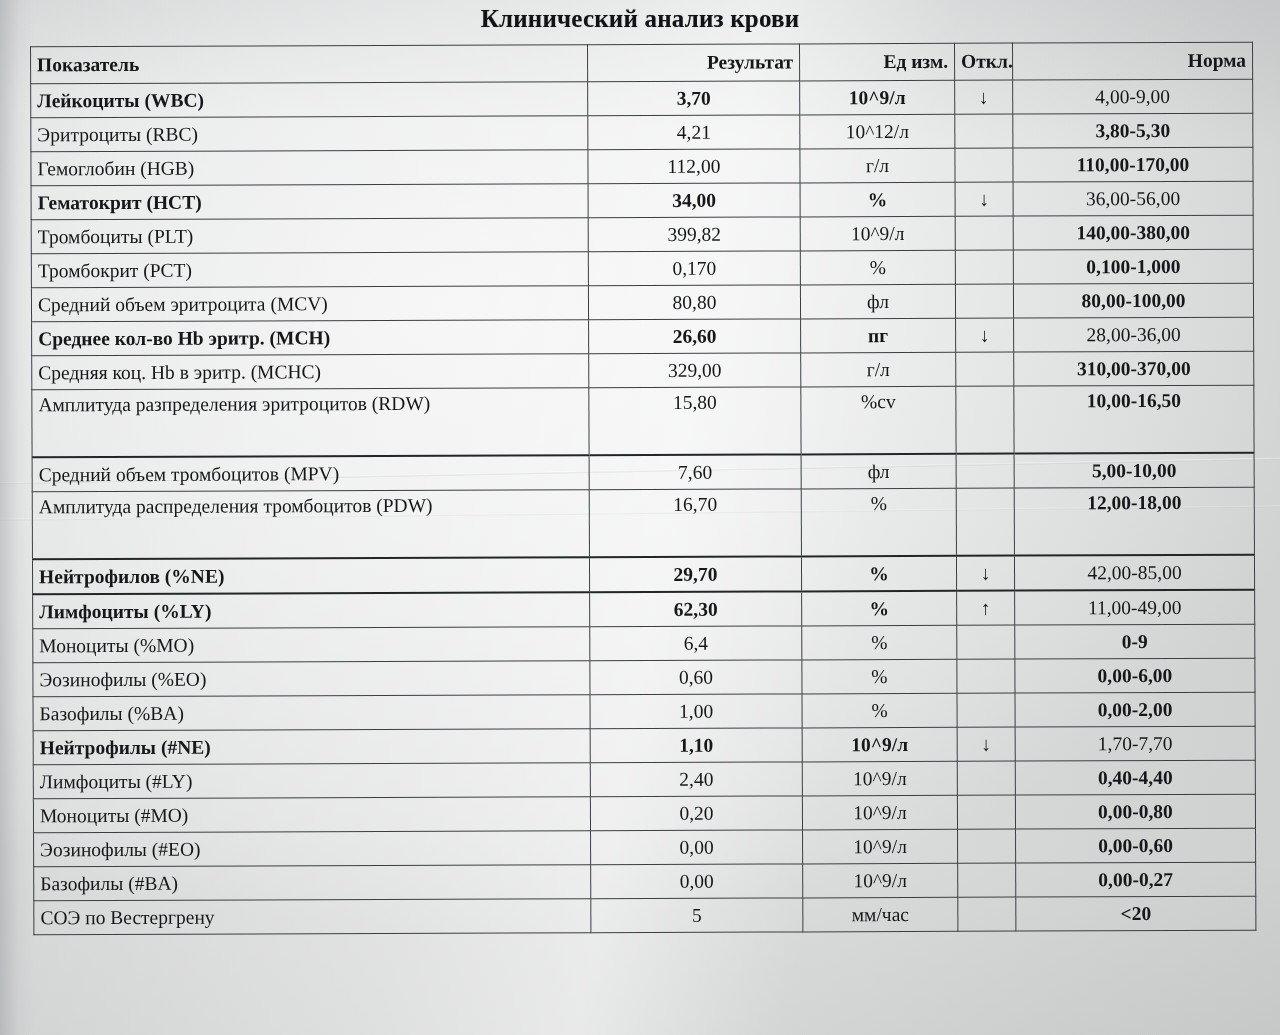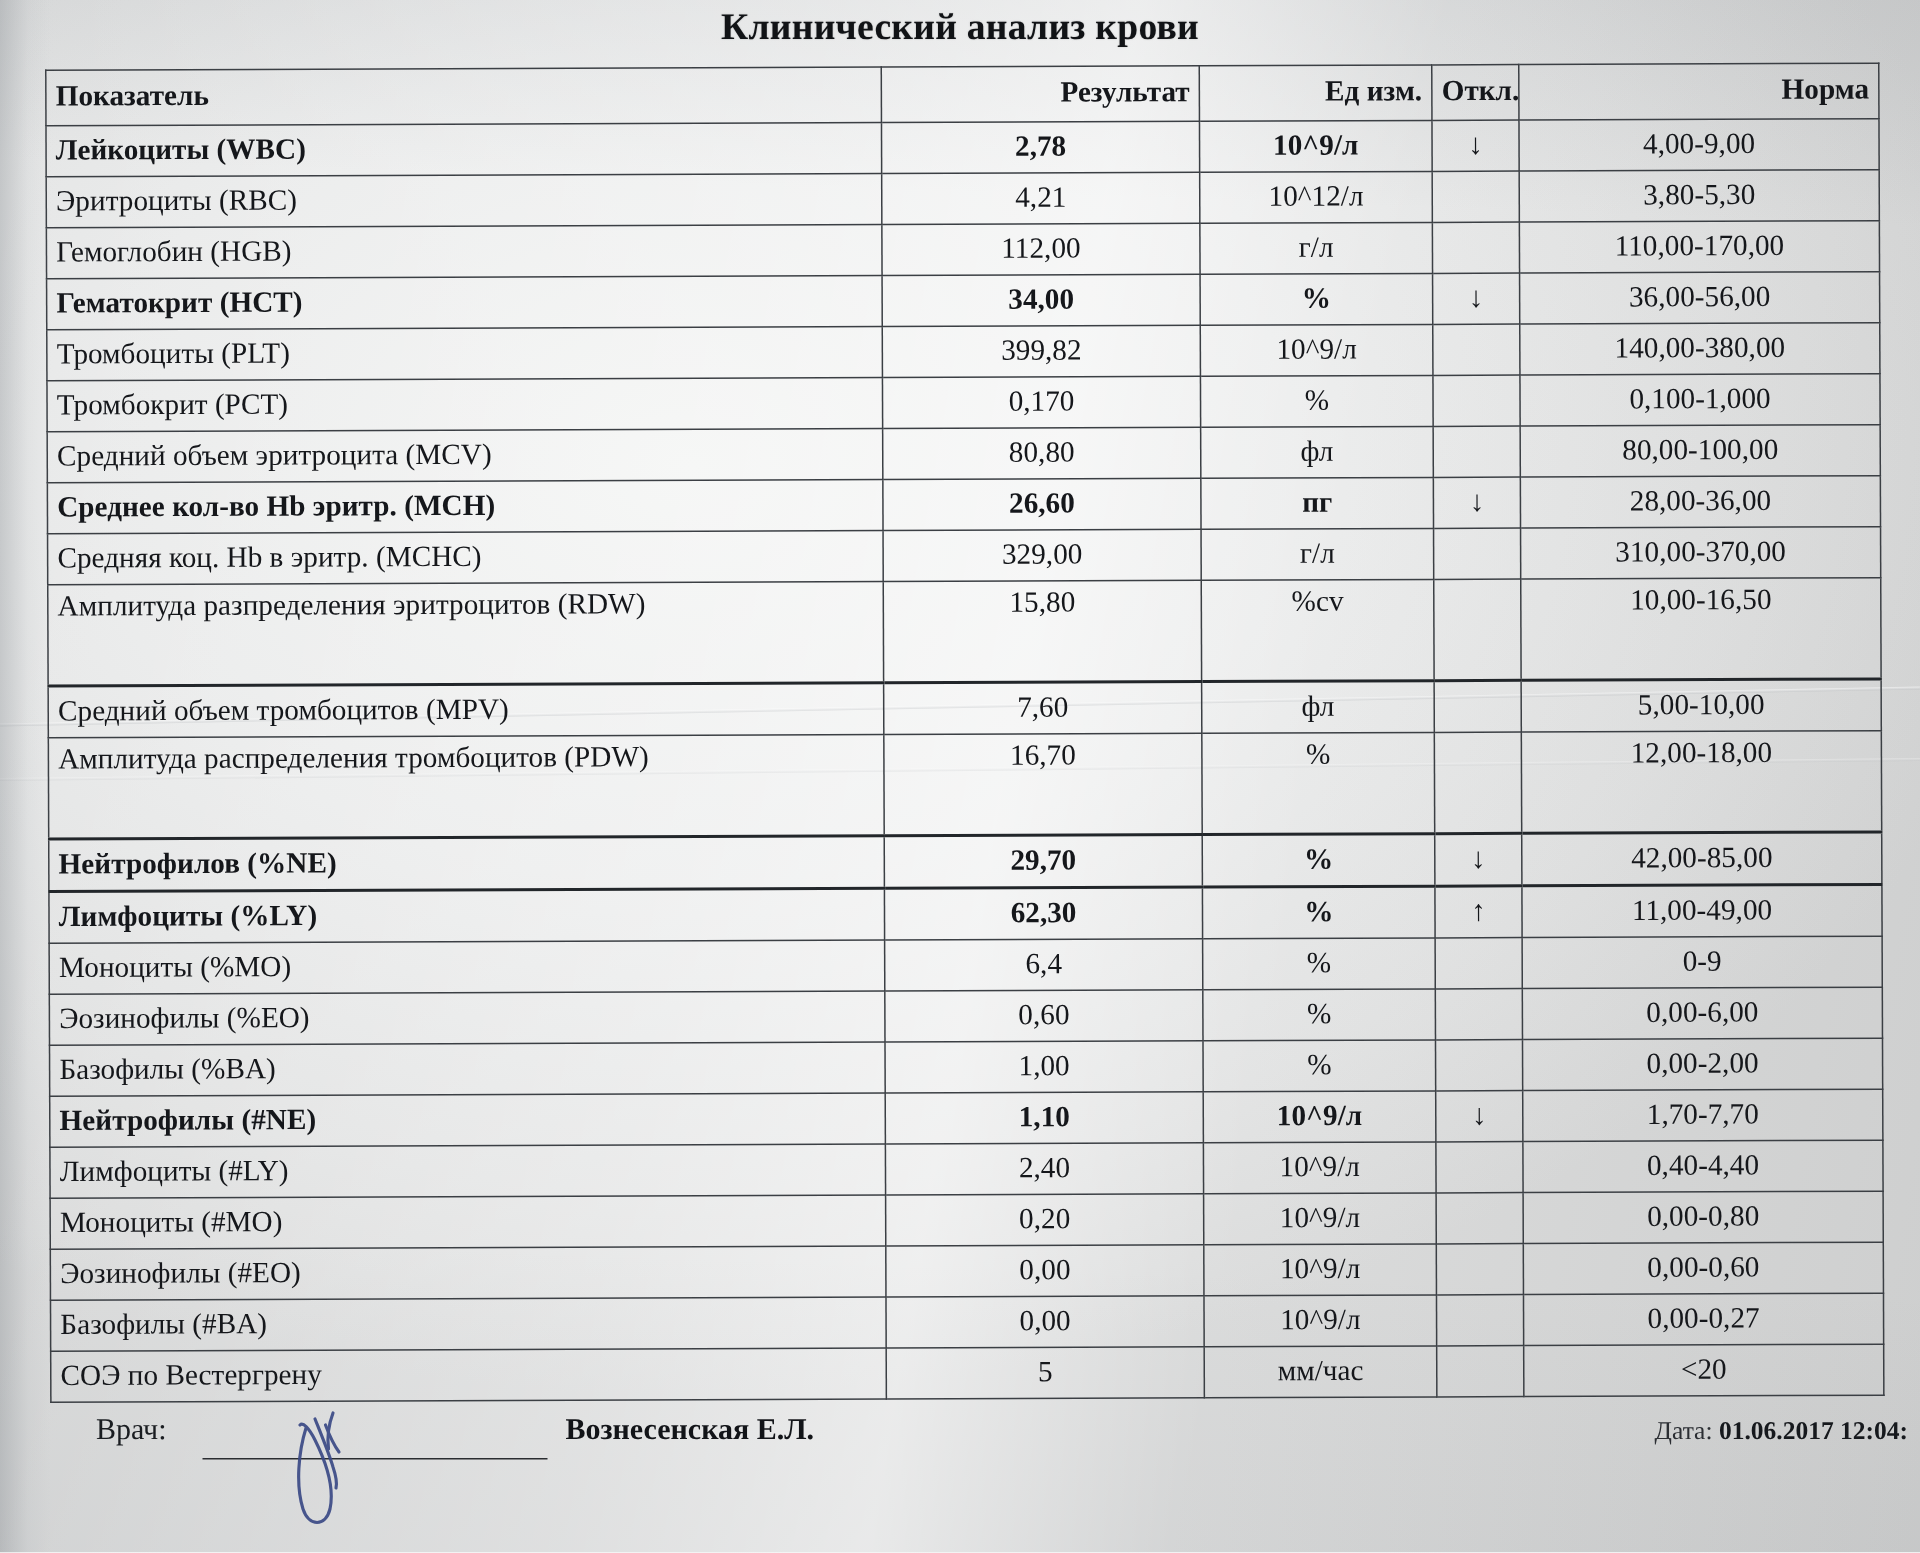--- a/index.html
+++ b/index.html
@@ -203,7 +203,7 @@
       <tbody id="tbody">
           <tr class="bold">
             <td class="name">Лейкоциты (WBC)</td>
-            <td class="res">2,78</td>
+            <td class="res">3,70</td>
             <td class="unit">10^9/л</td>
             <td class="dev">↓</td>
             <td class="norm">4,00-9,00</td>

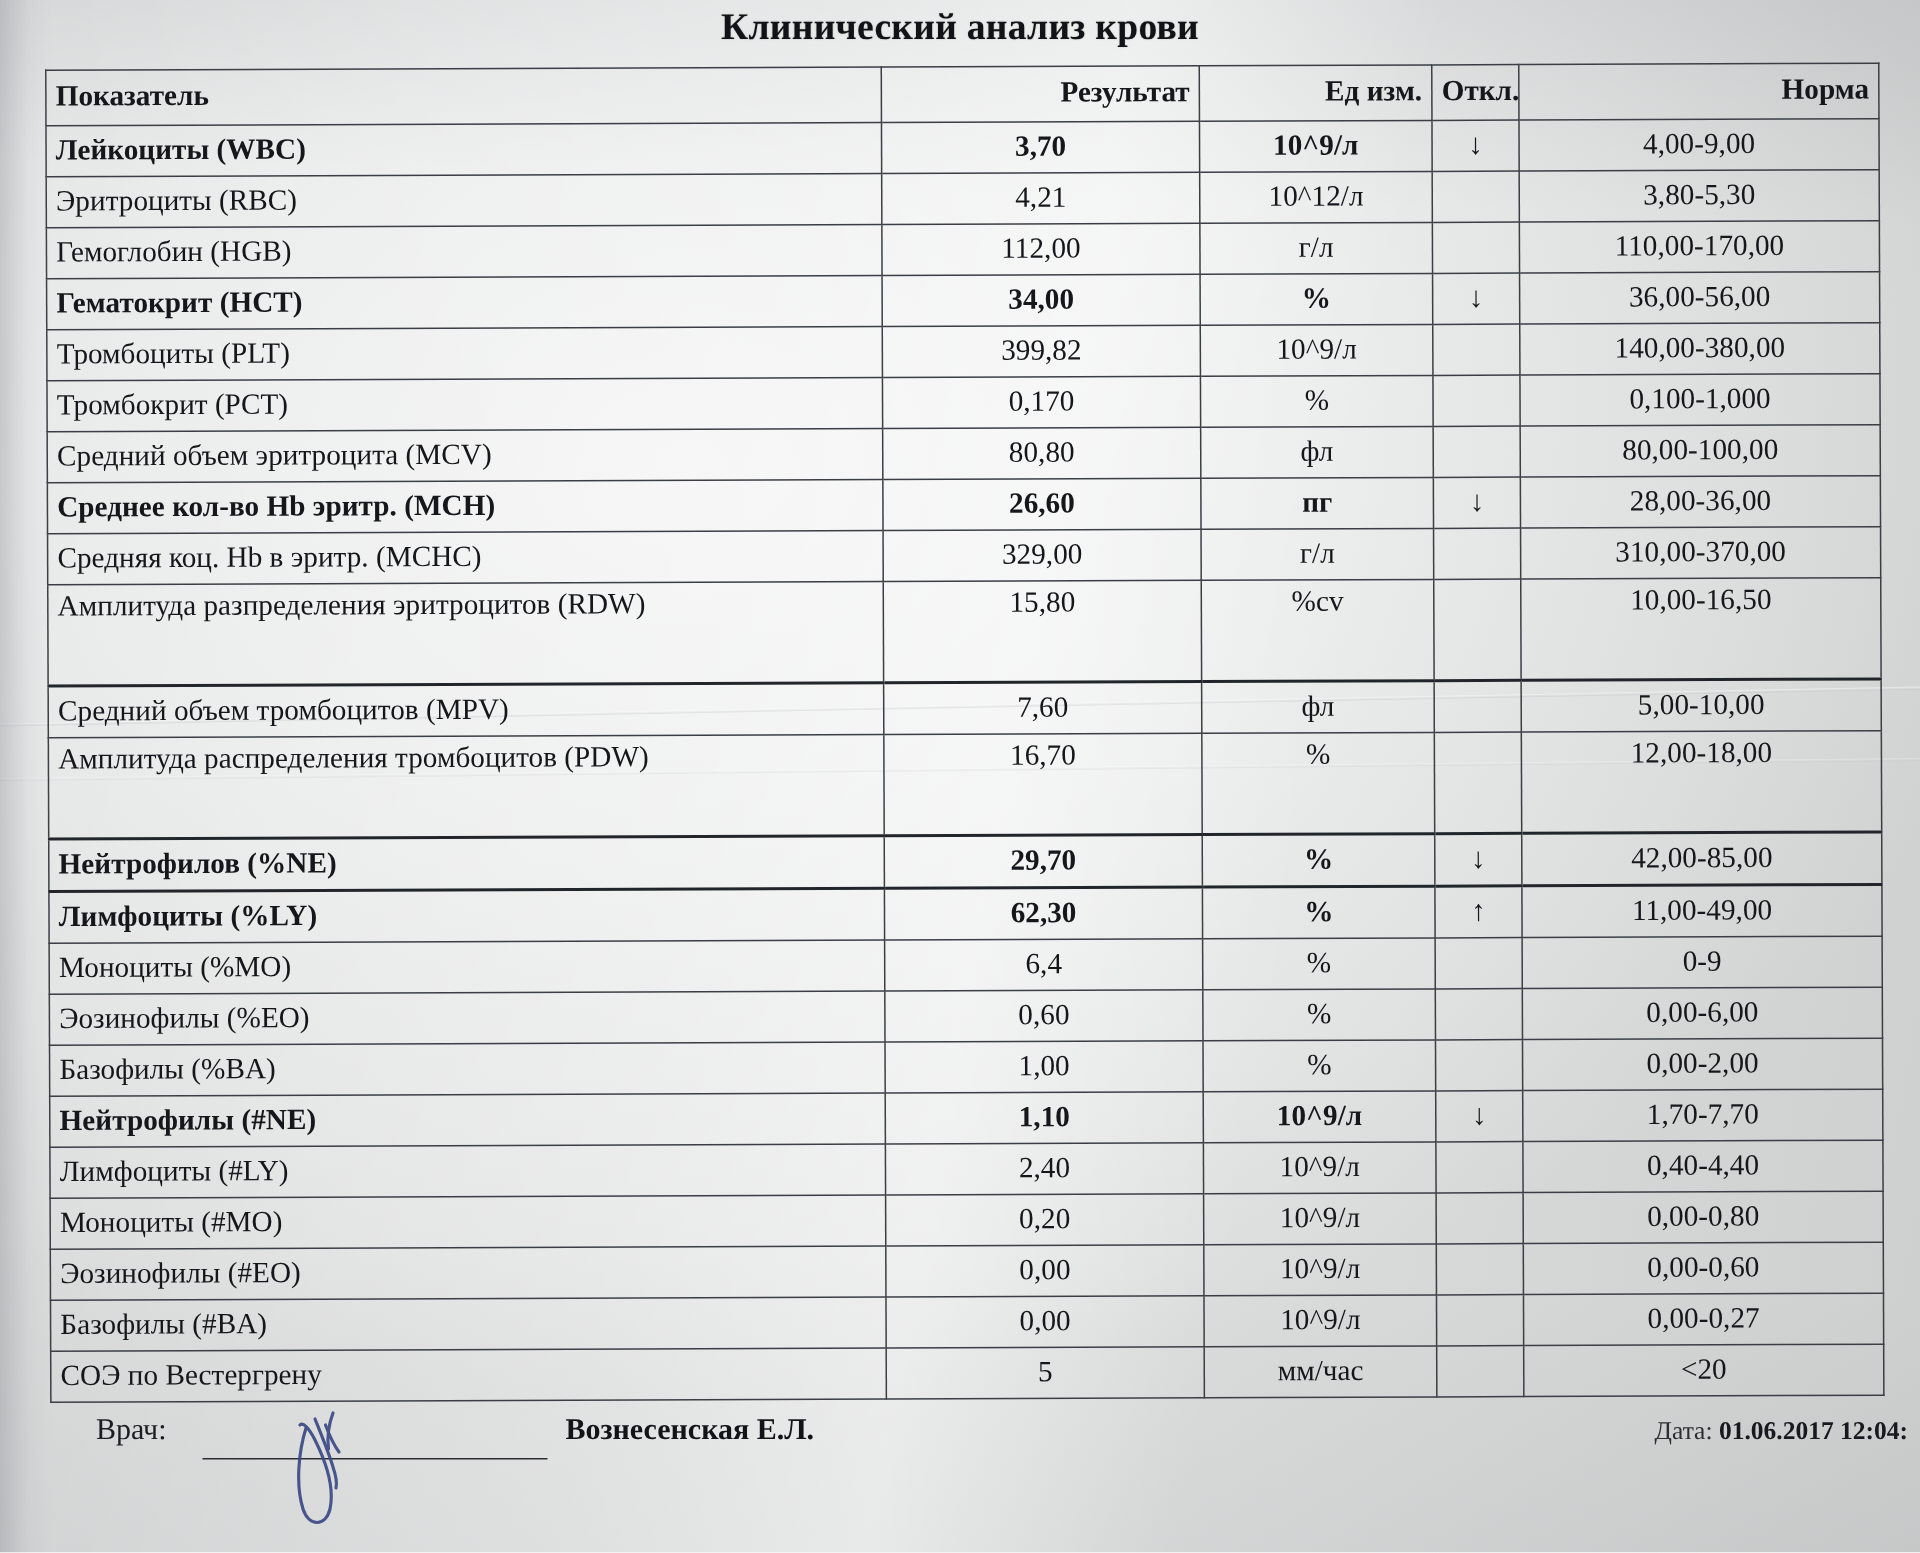--- a/index.html
+++ b/index.html
@@ -102,7 +102,7 @@
   tbody td { height: 33px; }
   td.name { text-align: left; padding-left: 9px; }
   td.res, td.unit, td.dev, td.norm { text-align: center; }
-  td.norm { font-size: 18px; }
+  td.norm { font-size: 18px; font-weight: bold; }
 
   tr.bold td { font-weight: bold; }
   tr.bold td.norm { font-weight: normal; }

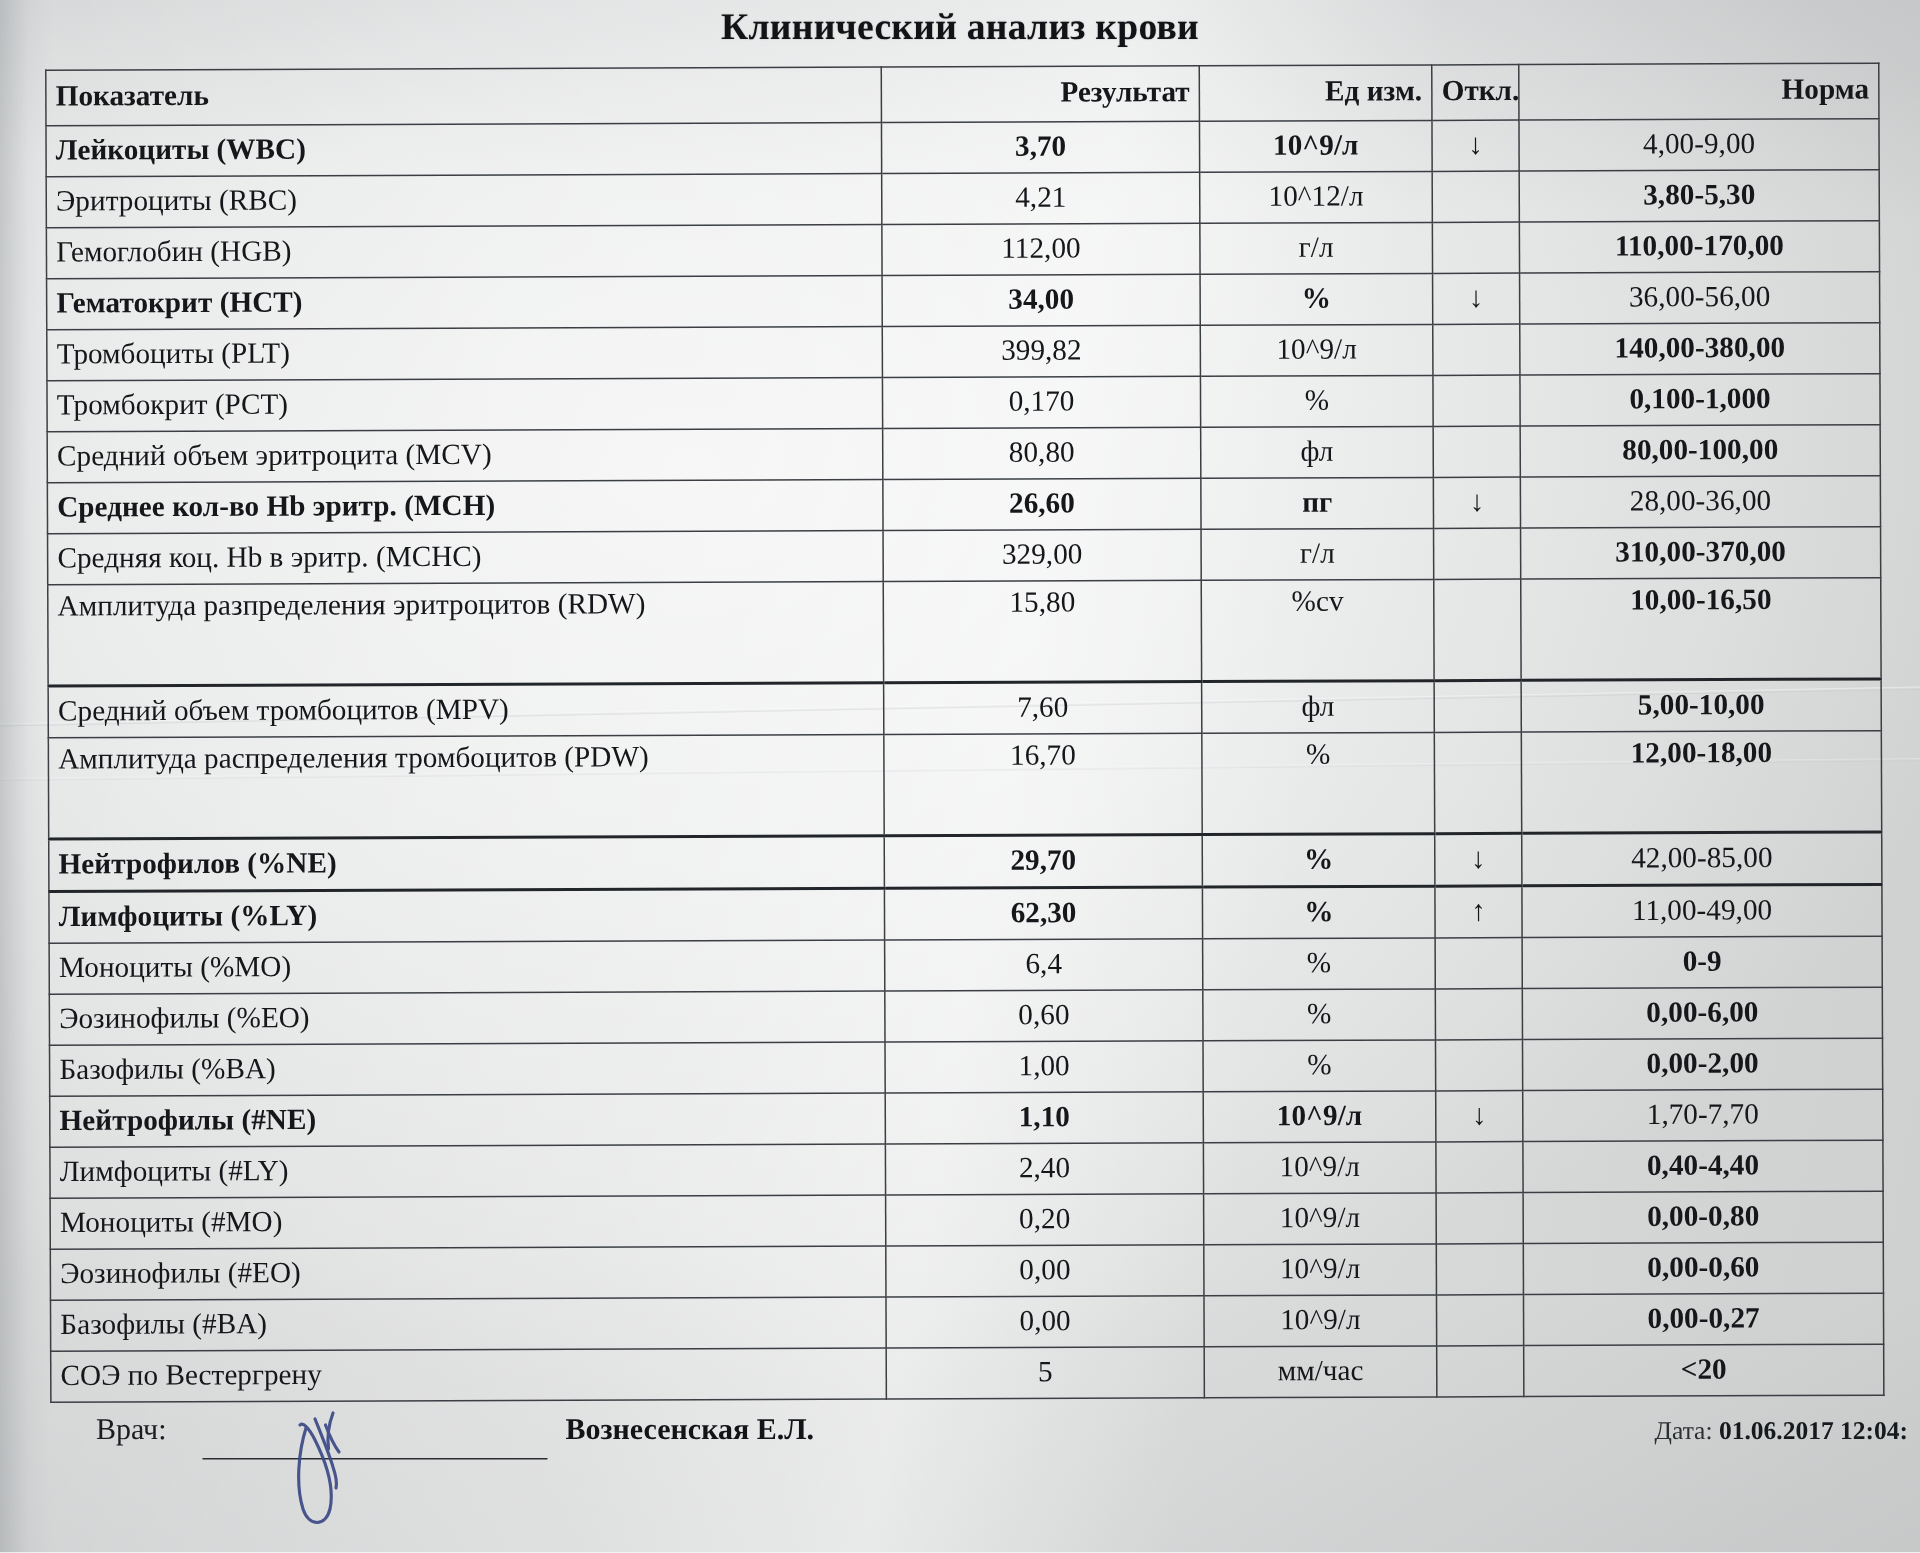--- a/index.html
+++ b/index.html
@@ -366,23 +366,6 @@
     </table>
   </div>
 
-  <div id="footer">
-    <div id="doc-label">Врач:</div>
-    <div id="sig-line"></div>
-    <svg id="signature" viewBox="0 0 80 92" xmlns="http://www.w3.org/2000/svg">
-      <g fill="none" stroke="#3b4a86" stroke-width="2.1" stroke-linecap="round" stroke-linejoin="round" opacity="0.92">
-        <path d="M18 24 C13 40 11 62 16 78 C20 90 31 90 34 78 C37 64 31 46 24 32 C20 24 16 20 14 22"></path>
-        <path d="M24 18 C28 28 33 40 36 50 C38 56 39 60 38 64"></path>
-        <path d="M31 22 C34 30 37 36 40 40"></path>
-        <path d="M36 14 C33 22 32 30 33 38"></path>
-      </g>
-    </svg>
-    <div id="doc-name">Вознесенская Е.Л.</div>
-    <div id="date-block">
-      <span>Дата:</span>
-      <span class="dval">01.06.2017 12:04:</span>
-    </div>
-  </div>
 
 </div>
 

